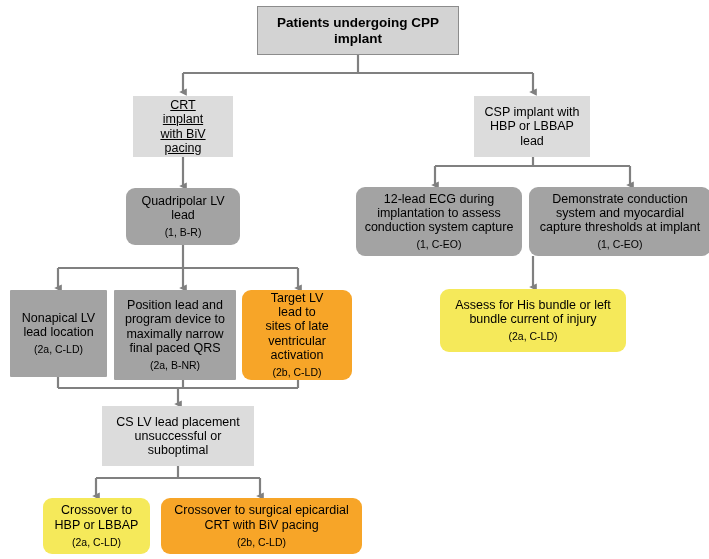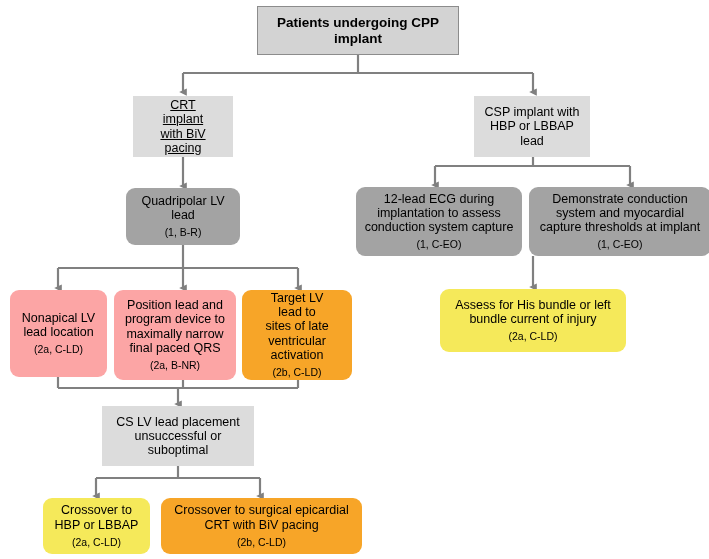--- a/index.html
+++ b/index.html
@@ -45,8 +45,8 @@
     font-size:12.5px;
   }
   .k-yellow{
-    background:#fca5a5;
-    border-radius:9px;
+    background:#a3a3a3;
+    border-radius:1px;
     font-size:12.5px;
   }
   .k-yellow-soft{

